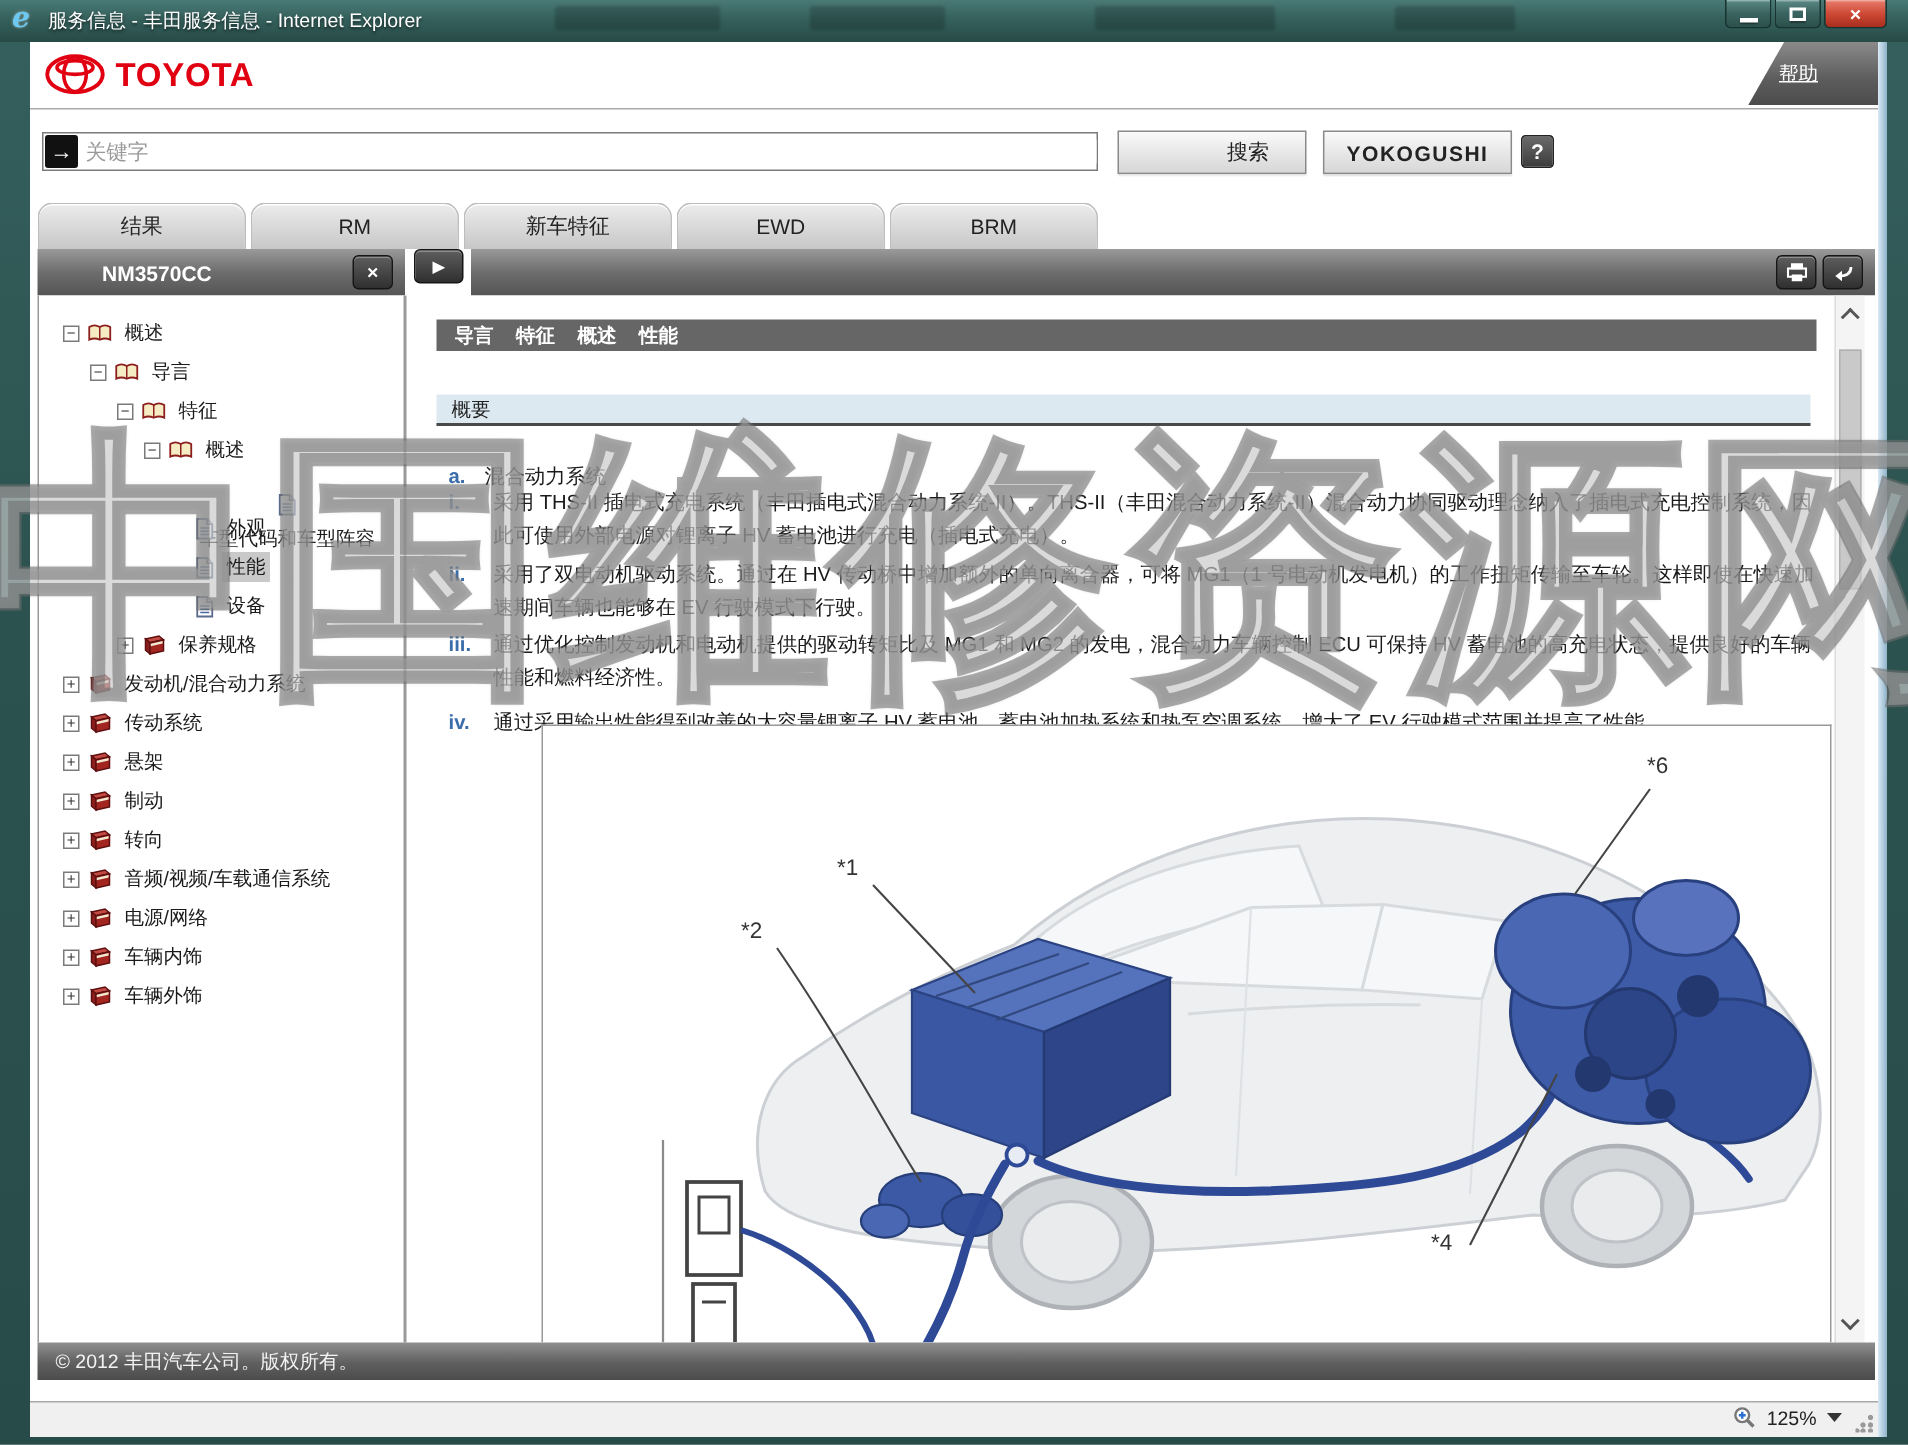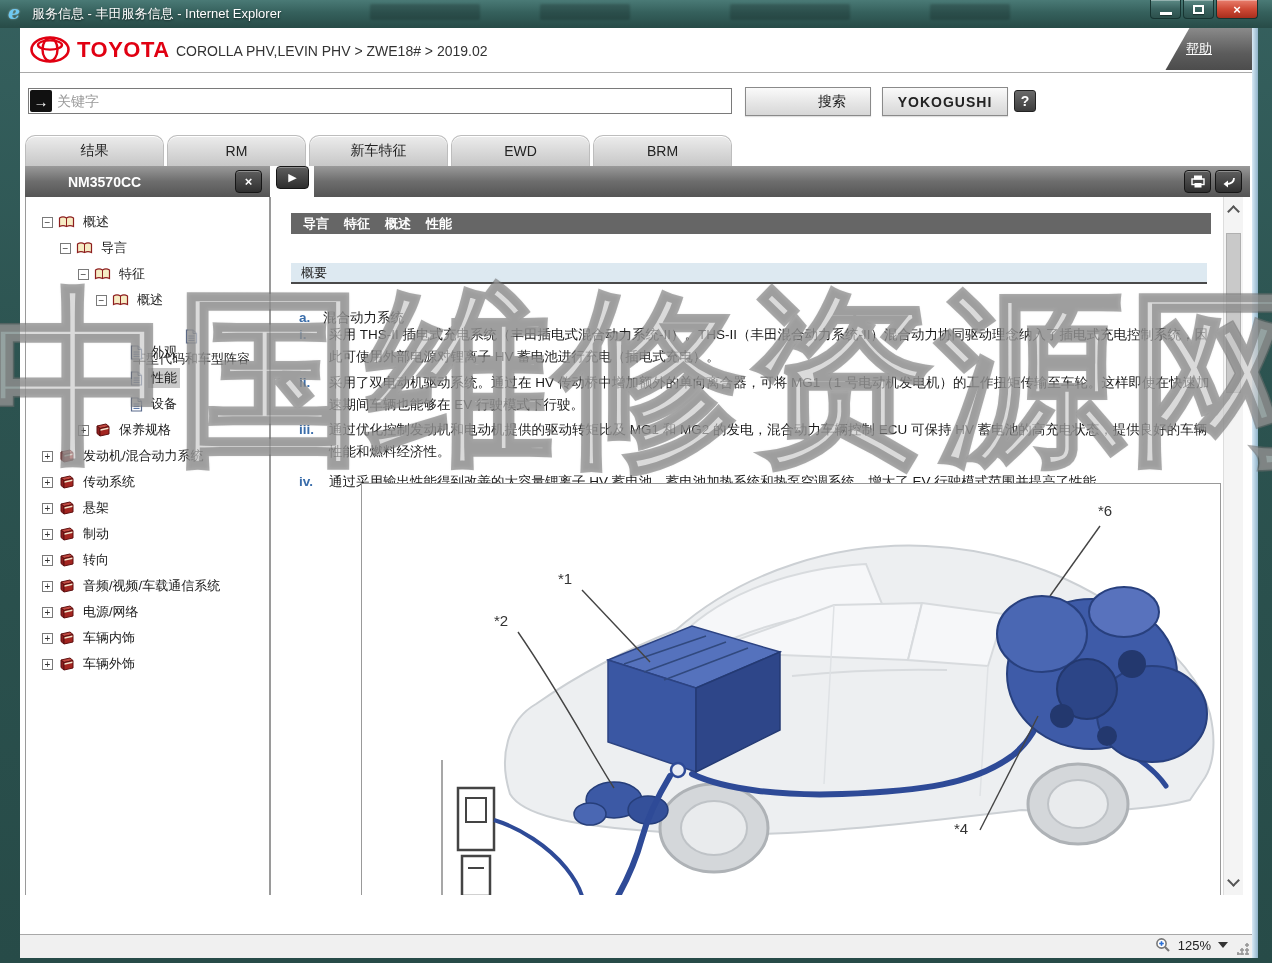--- a/index.html
+++ b/index.html
@@ -161,7 +161,6 @@
       </svg>
       <span class="toyota-text">TOYOTA</span>
     </div>
-    <span class="breadcrumb">COROLLA PHV,LEVIN PHV &gt; ZWE18# &gt; 2019.02</span>
     <div class="help-tab">
       <span>帮助</span>
     </div>

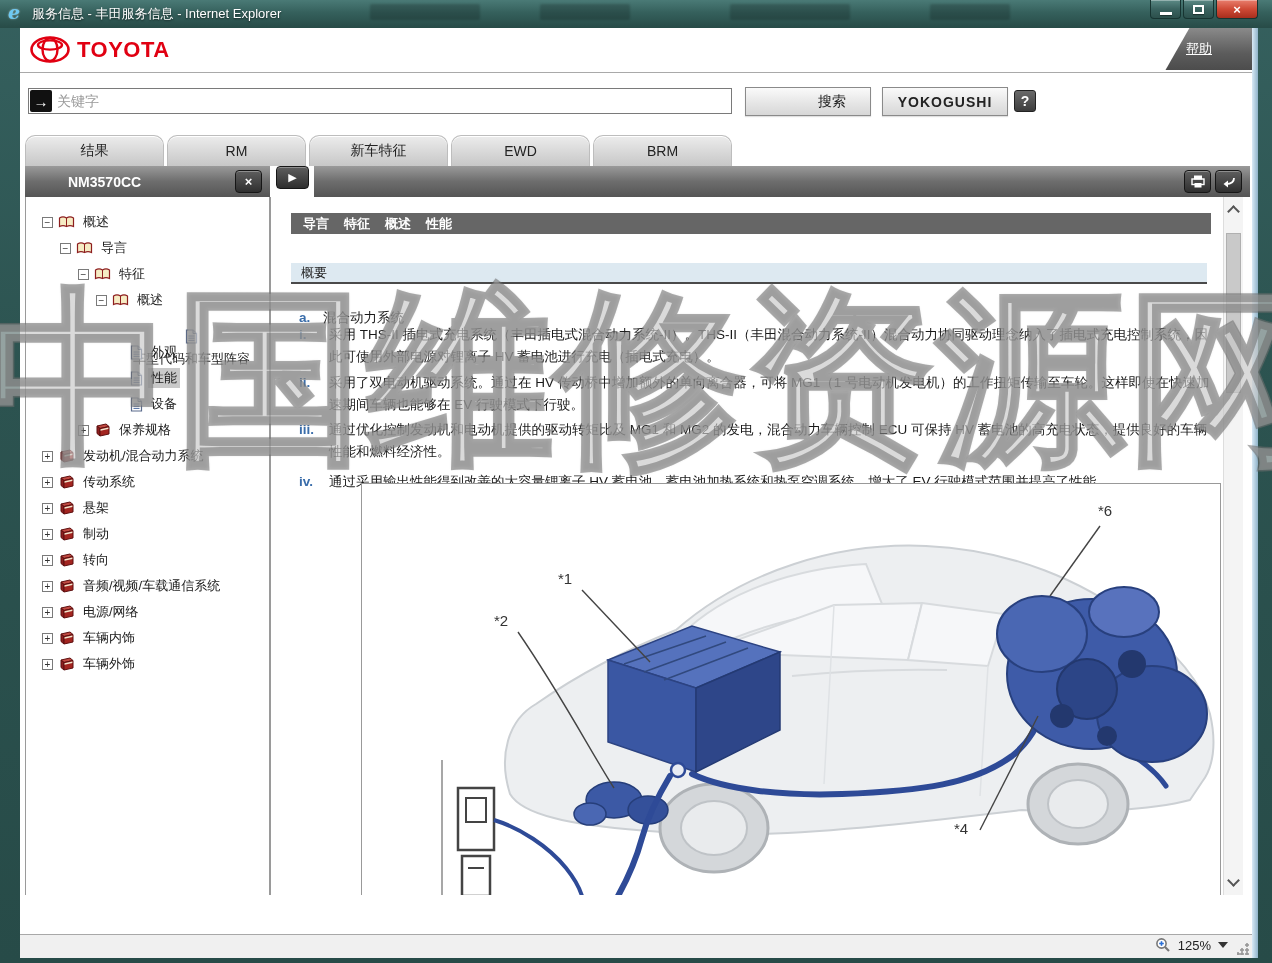--- a/index.html
+++ b/index.html
@@ -572,6 +572,9 @@
     </div>
   </div>
 
+  <div class="footer">
+    <span>© 2012 丰田汽车公司。版权所有。</span>
+  </div>
 
   <div class="statusbar">
     <div class="zoomctl">

